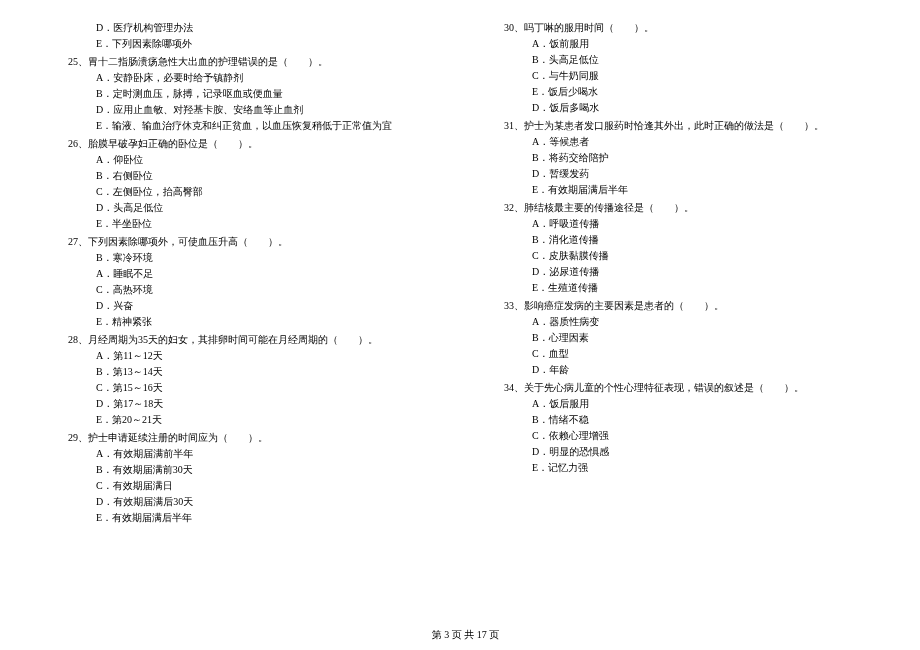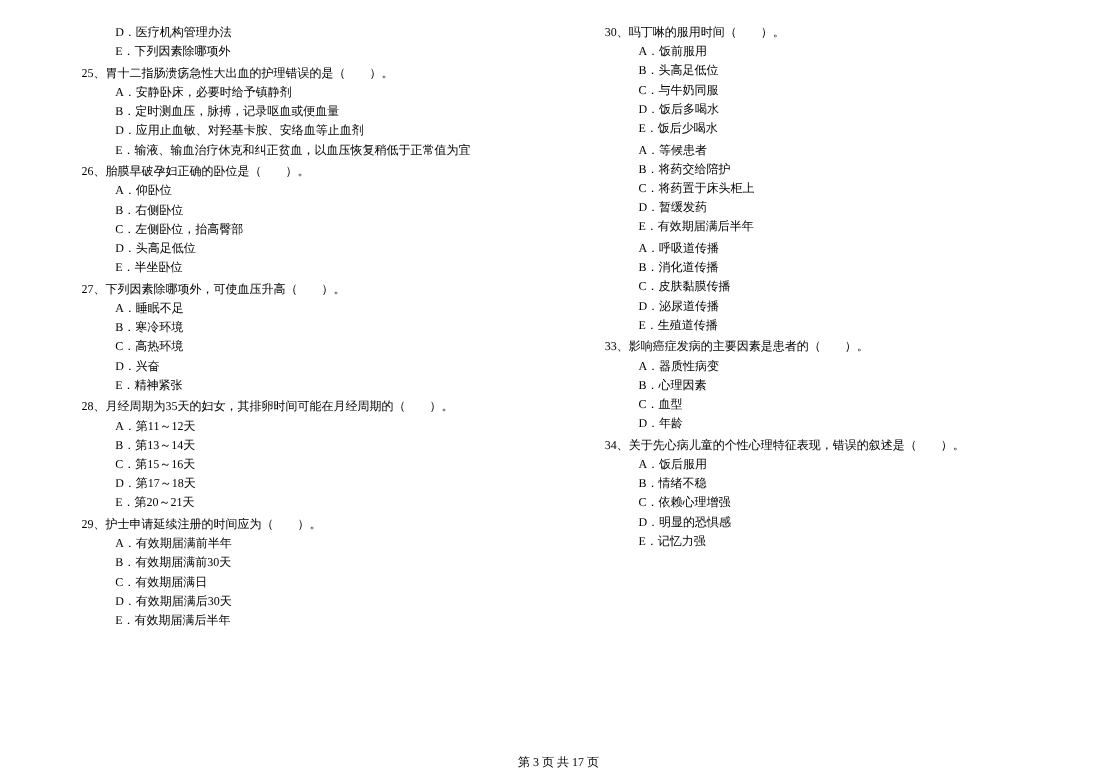--- a/index.html
+++ b/index.html
@@ -108,8 +108,8 @@
     <div class="option">A．饭前服用</div>
     <div class="option">B．头高足低位</div>
     <div class="option">C．与牛奶同服</div>
+    <div class="option">E．饭后少喝水</div>
     <div class="option">D．饭后多喝水</div>
-    <div class="option">E．饭后少喝水</div>
   </div>
 
   <div class="question">

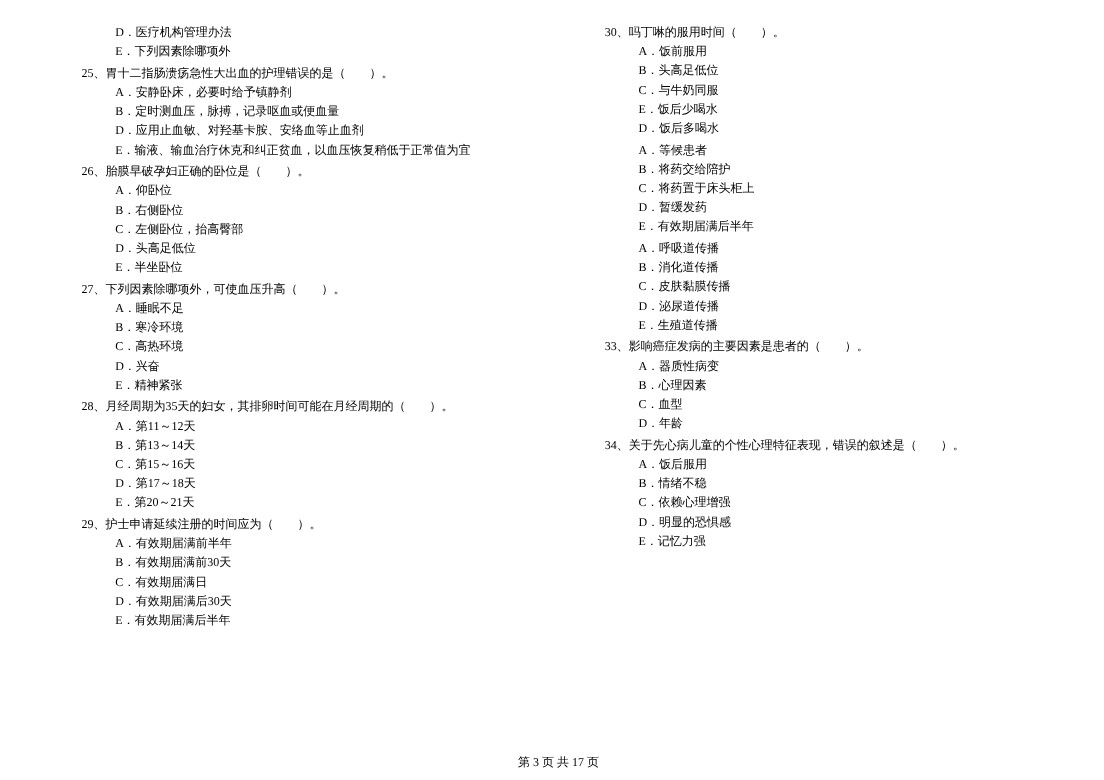--- a/index.html
+++ b/index.html
@@ -113,6 +113,7 @@
   </div>
 
   <div class="question">
+    <div class="q-stem"><span class="q-num">31、</span><span>护士为某患者发口服药时恰逢其外出，此时正确的做法是（　　）。</span></div>
     <div class="option">A．等候患者</div>
     <div class="option">B．将药交给陪护</div>
     <div class="option">C．将药置于床头柜上</div>

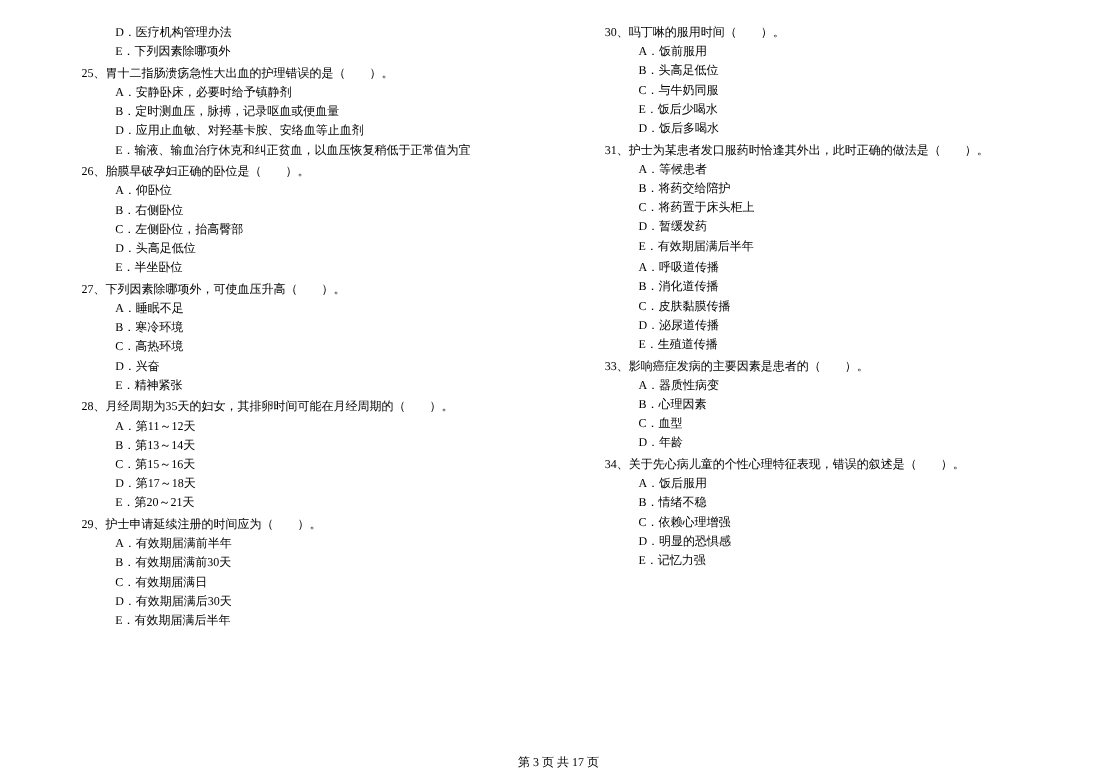--- a/index.html
+++ b/index.html
@@ -116,7 +116,6 @@
     <div class="q-stem"><span class="q-num">31、</span><span>护士为某患者发口服药时恰逢其外出，此时正确的做法是（　　）。</span></div>
     <div class="option">A．等候患者</div>
     <div class="option">B．将药交给陪护</div>
-    <div class="option">C．将药置于床头柜上</div>
     <div class="option">D．暂缓发药</div>
     <div class="option">E．有效期届满后半年</div>
   </div>

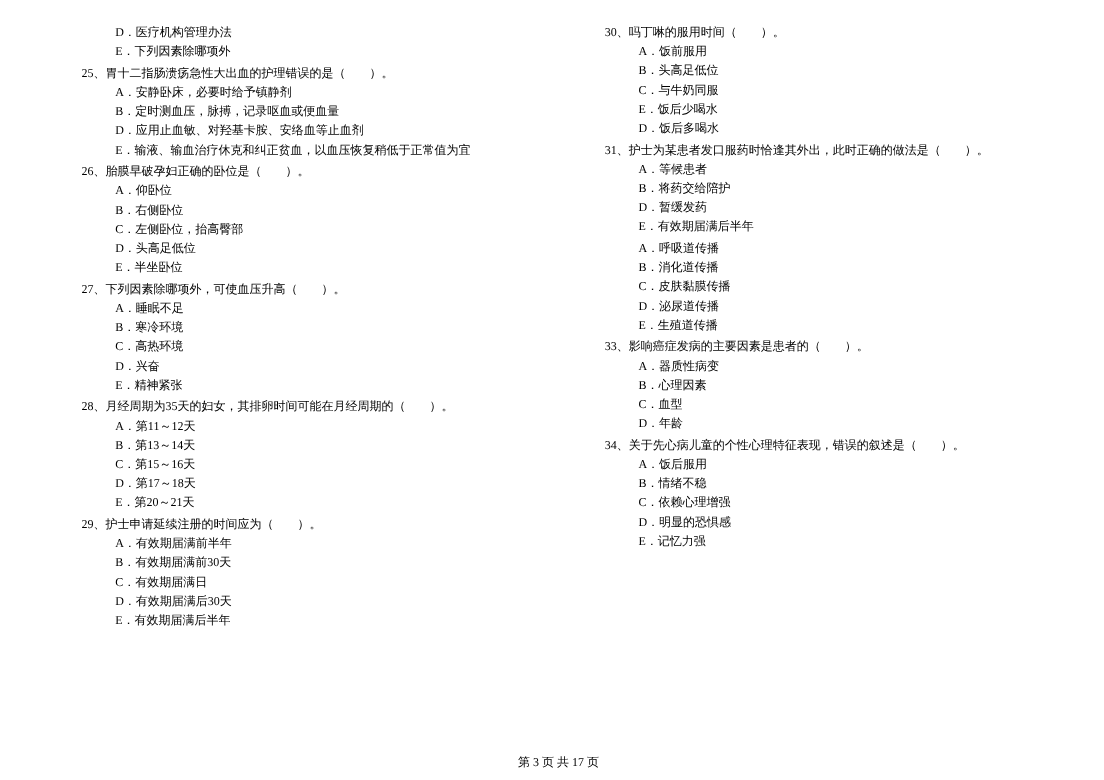--- a/index.html
+++ b/index.html
@@ -121,6 +121,7 @@
   </div>
 
   <div class="question">
+    <div class="q-stem"><span class="q-num">32、</span><span>肺结核最主要的传播途径是（　　）。</span></div>
     <div class="option">A．呼吸道传播</div>
     <div class="option">B．消化道传播</div>
     <div class="option">C．皮肤黏膜传播</div>

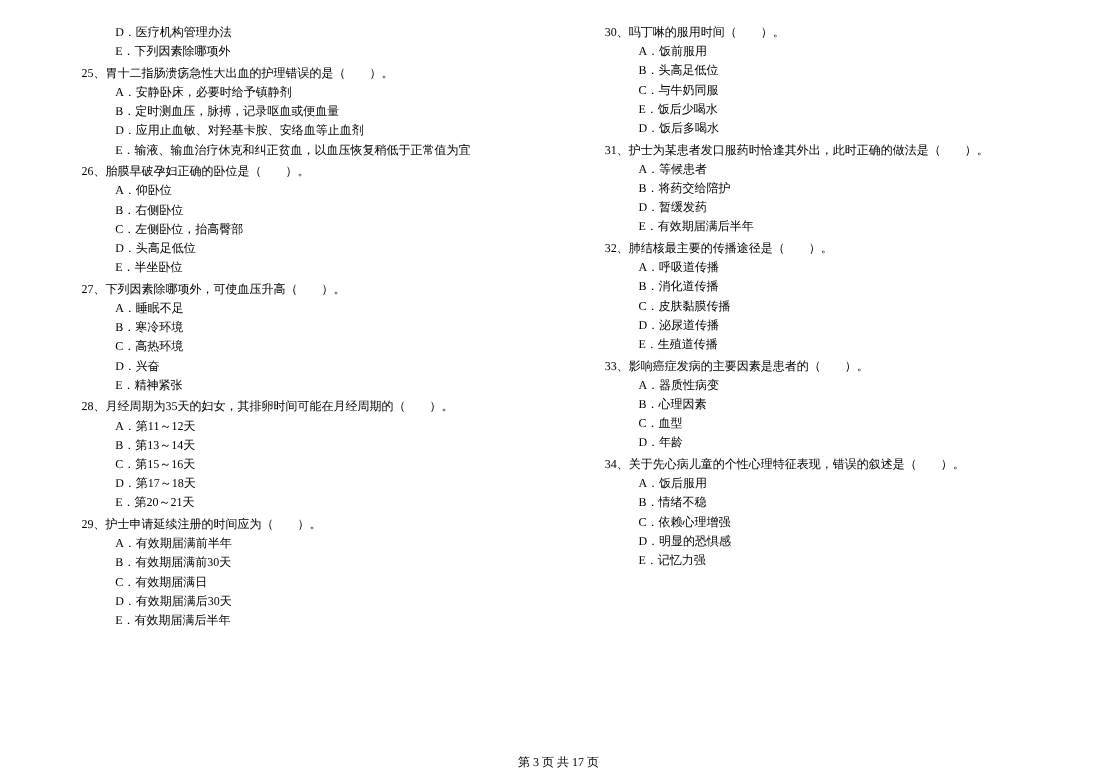--- a/index.html
+++ b/index.html
@@ -78,8 +78,8 @@
 
   <div class="question">
     <div class="q-stem"><span class="q-num">27、</span><span>下列因素除哪项外，可使血压升高（　　）。</span></div>
+    <div class="option">B．寒冷环境</div>
     <div class="option">A．睡眠不足</div>
-    <div class="option">B．寒冷环境</div>
     <div class="option">C．高热环境</div>
     <div class="option">D．兴奋</div>
     <div class="option">E．精神紧张</div>

